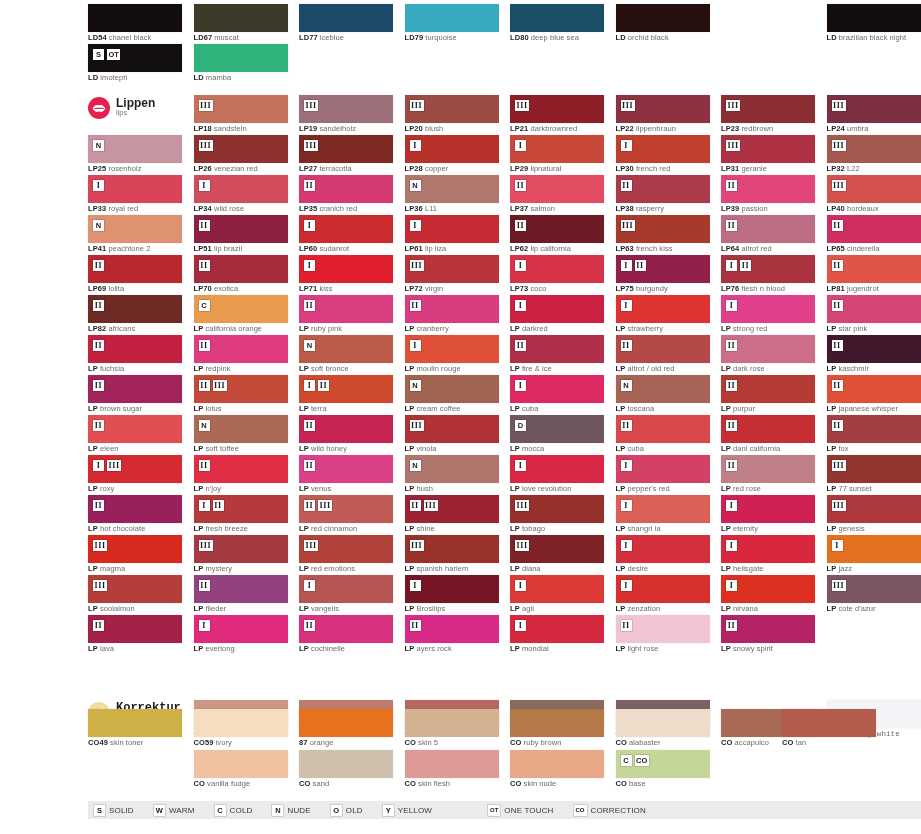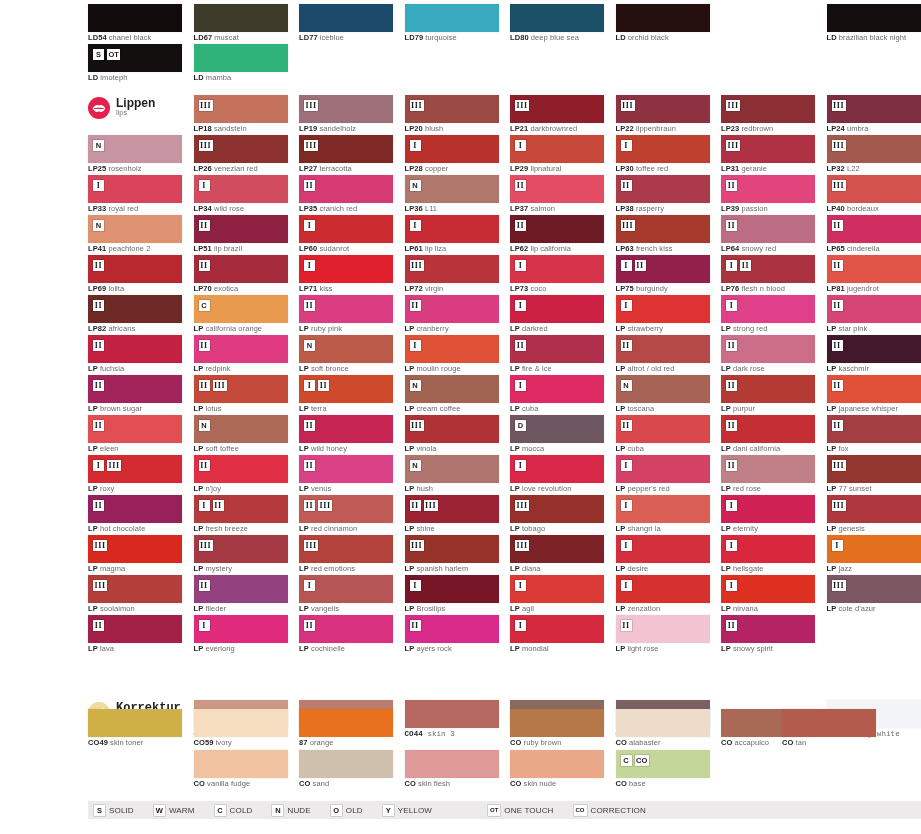--- a/index.html
+++ b/index.html
@@ -320,7 +320,7 @@
               <span class="badge bars">I</span>
             </div>
           </div>
-          <div class="caption"><b>LP30</b><span> toffee red</span></div>
+          <div class="caption"><b>LP30</b><span> french red</span></div>
         </div>
         <div class="cell" style="left: 633px;">
           <div class="swatch" style="background: rgb(174, 50, 67);">

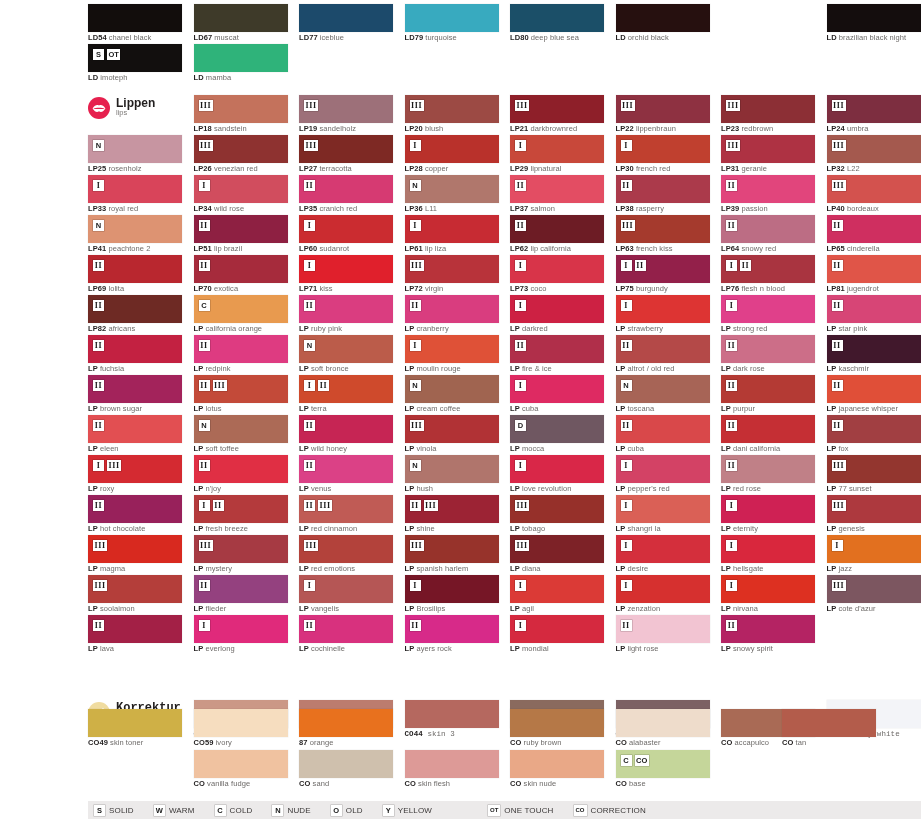--- a/index.html
+++ b/index.html
@@ -460,7 +460,7 @@
               <span class="badge bars">II</span>
             </div>
           </div>
-          <div class="caption"><b>LP64</b><span> snowy red</span></div>
+          <div class="caption"><b>LP64</b><span> altrot red</span></div>
         </div>
         <div class="cell" style="left: 738.5px;">
           <div class="swatch" style="background: rgb(207, 47, 96);">

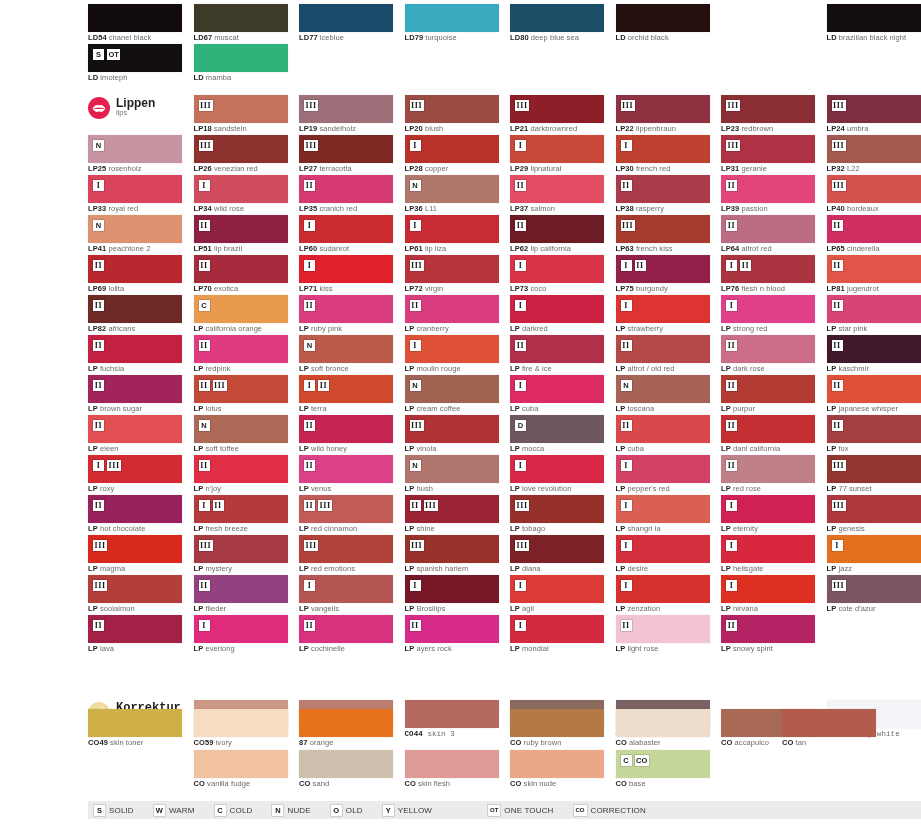--- a/index.html
+++ b/index.html
@@ -1181,6 +1181,10 @@
           <div class="swatch" style="background: rgb(232, 113, 30);"></div>
           <div class="caption"><b>87</b><span> orange</span></div>
         </div>
+        <div class="cell" style="left: 316.5px;">
+          <div class="swatch" style="background: rgb(212, 178, 145);"></div>
+          <div class="caption"><b>CO</b><span> skin 5</span></div>
+        </div>
         <div class="cell" style="left: 422px;">
           <div class="swatch" style="background: rgb(181, 120, 71);"></div>
           <div class="caption"><b>CO</b><span> ruby brown</span></div>

